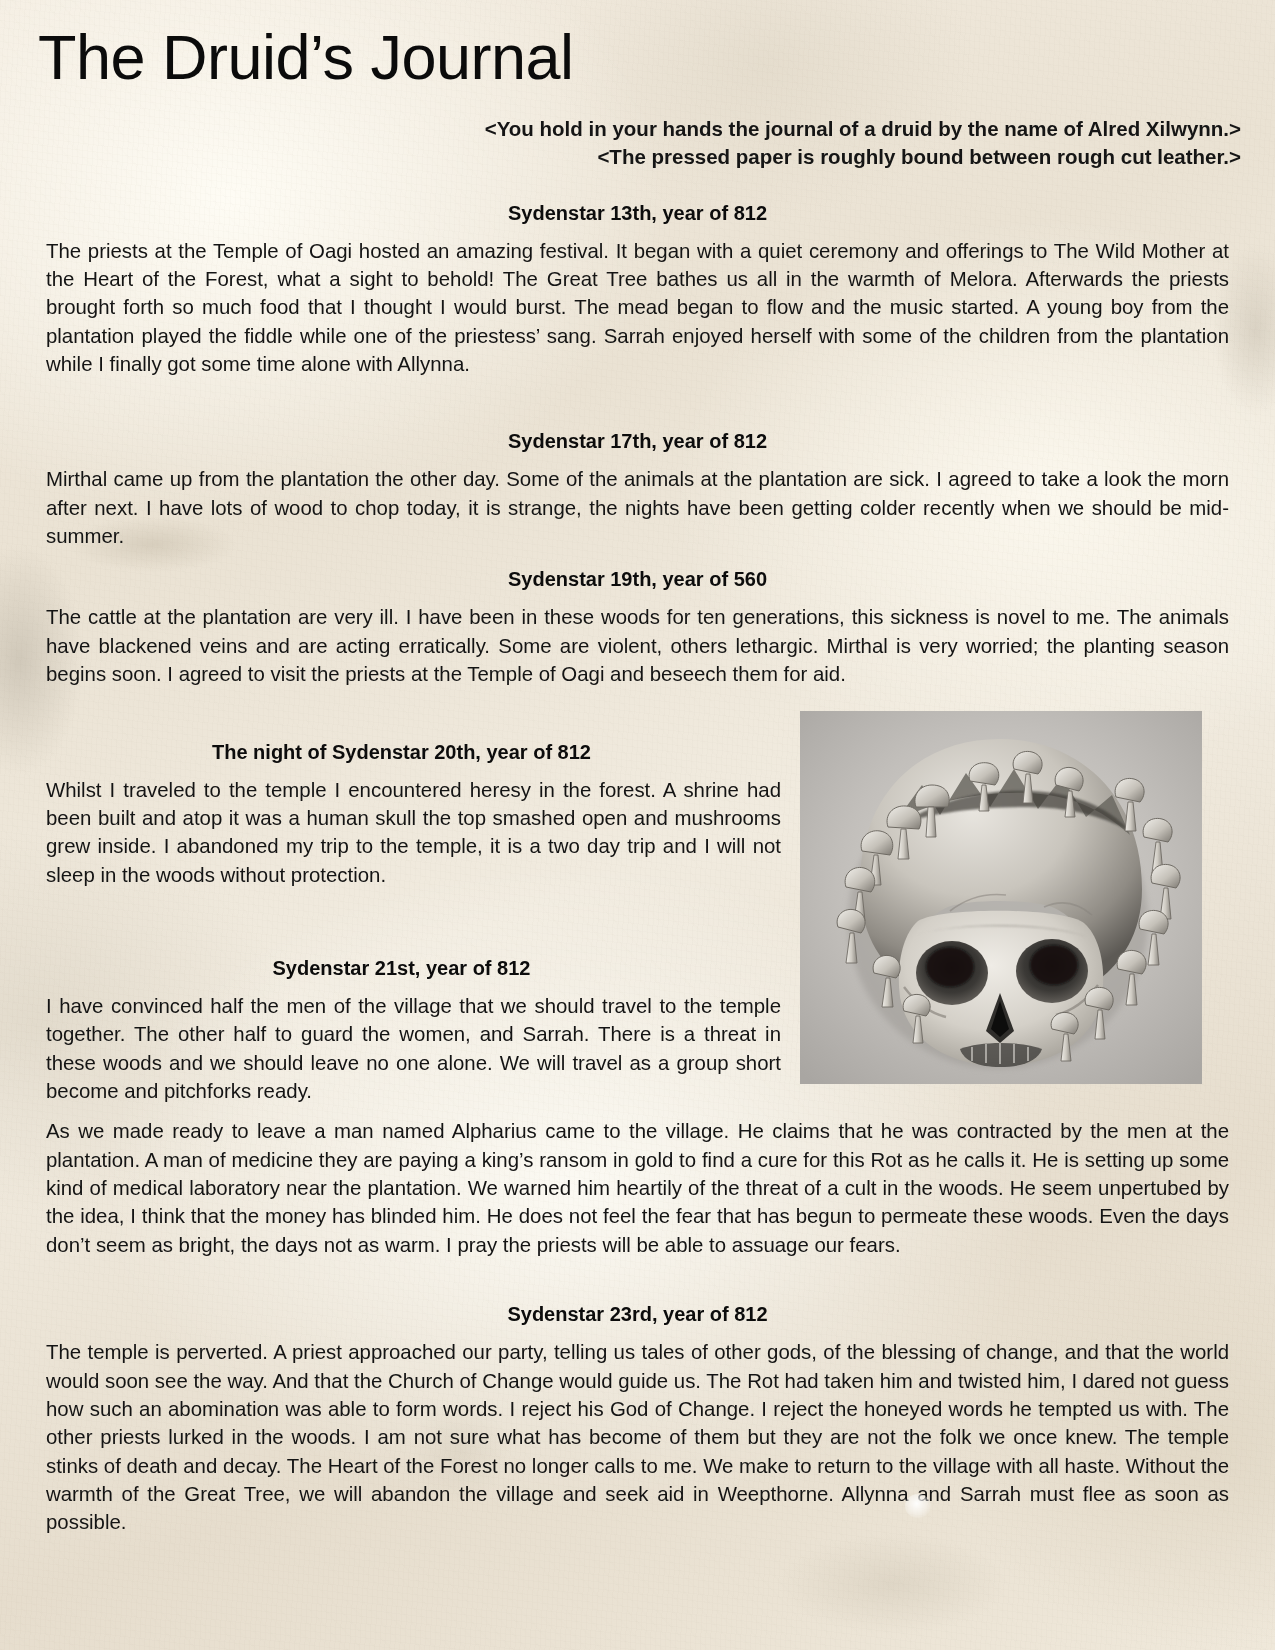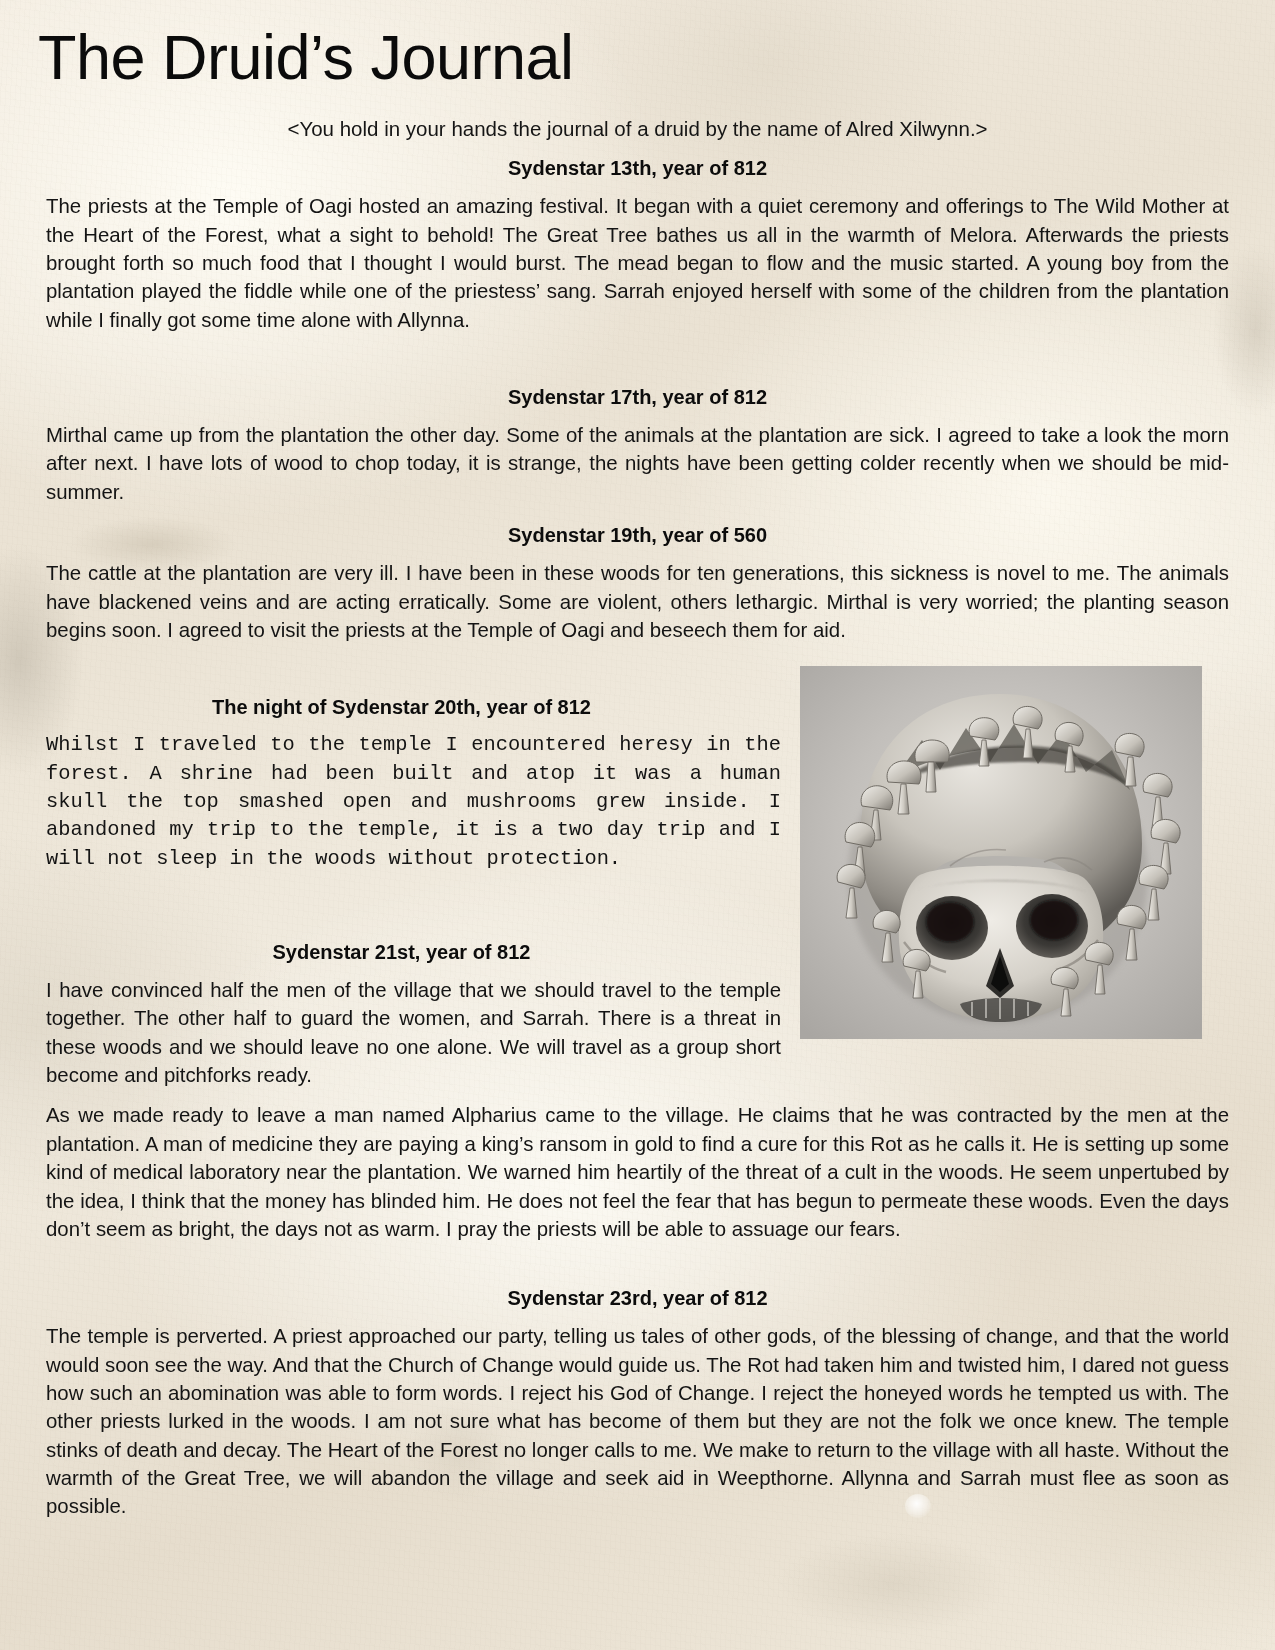--- a/index.html
+++ b/index.html
@@ -72,11 +72,12 @@
   }
 
   .intro {
-    text-align: center;
+    text-align: right;
     font-size: 20.5px;
     line-height: 1.38;
     margin: 26px 0 0 0;
     color: #151515;
+    font-weight: bold;
   }
   .intro div { white-space: nowrap; }
 

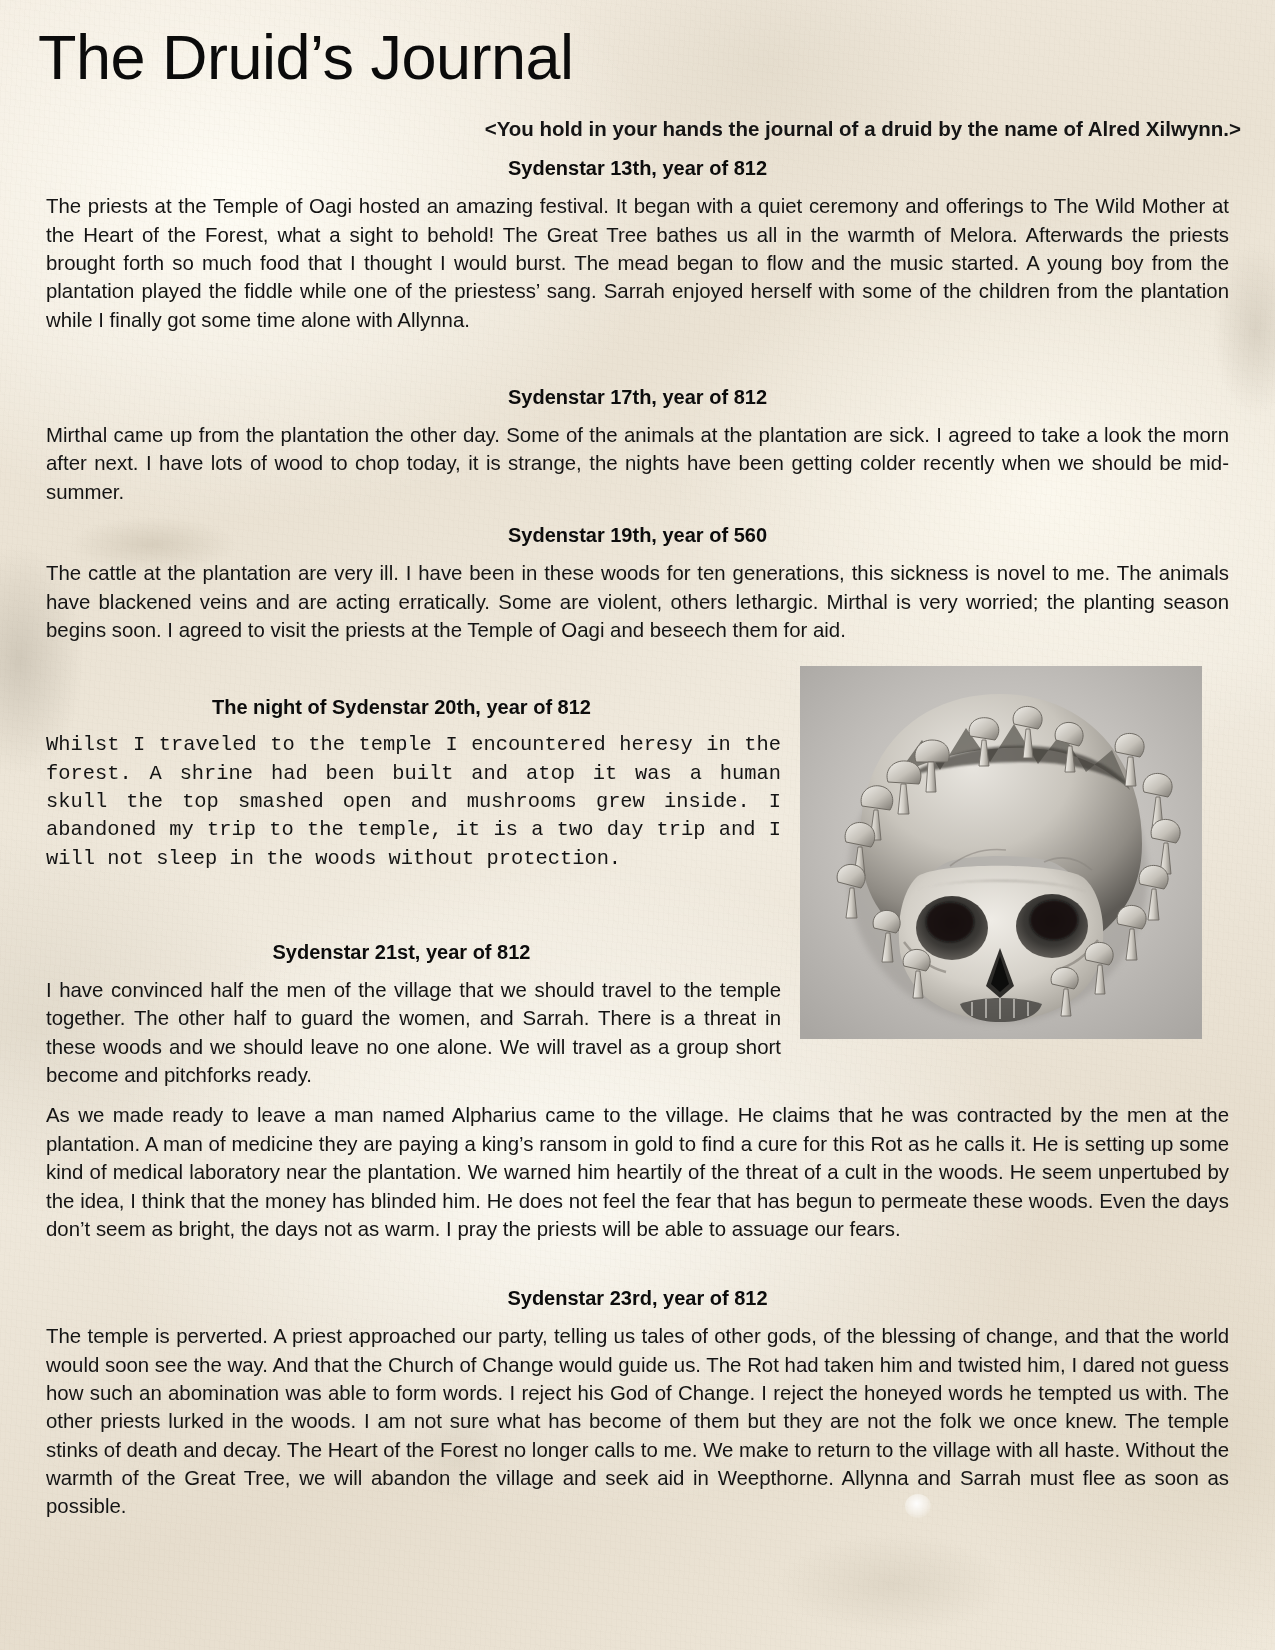--- a/index.html
+++ b/index.html
@@ -159,6 +159,7 @@
 
     <div class="intro">
       <div>&lt;You hold in your hands the journal of a druid by the name of Alred Xilwynn.&gt;</div>
+      <div>&lt;The pressed paper is roughly bound between rough cut leather.&gt;</div>
     </div>
 
     <div class="entry-head head-13">Sydenstar 13th, year of 812</div>

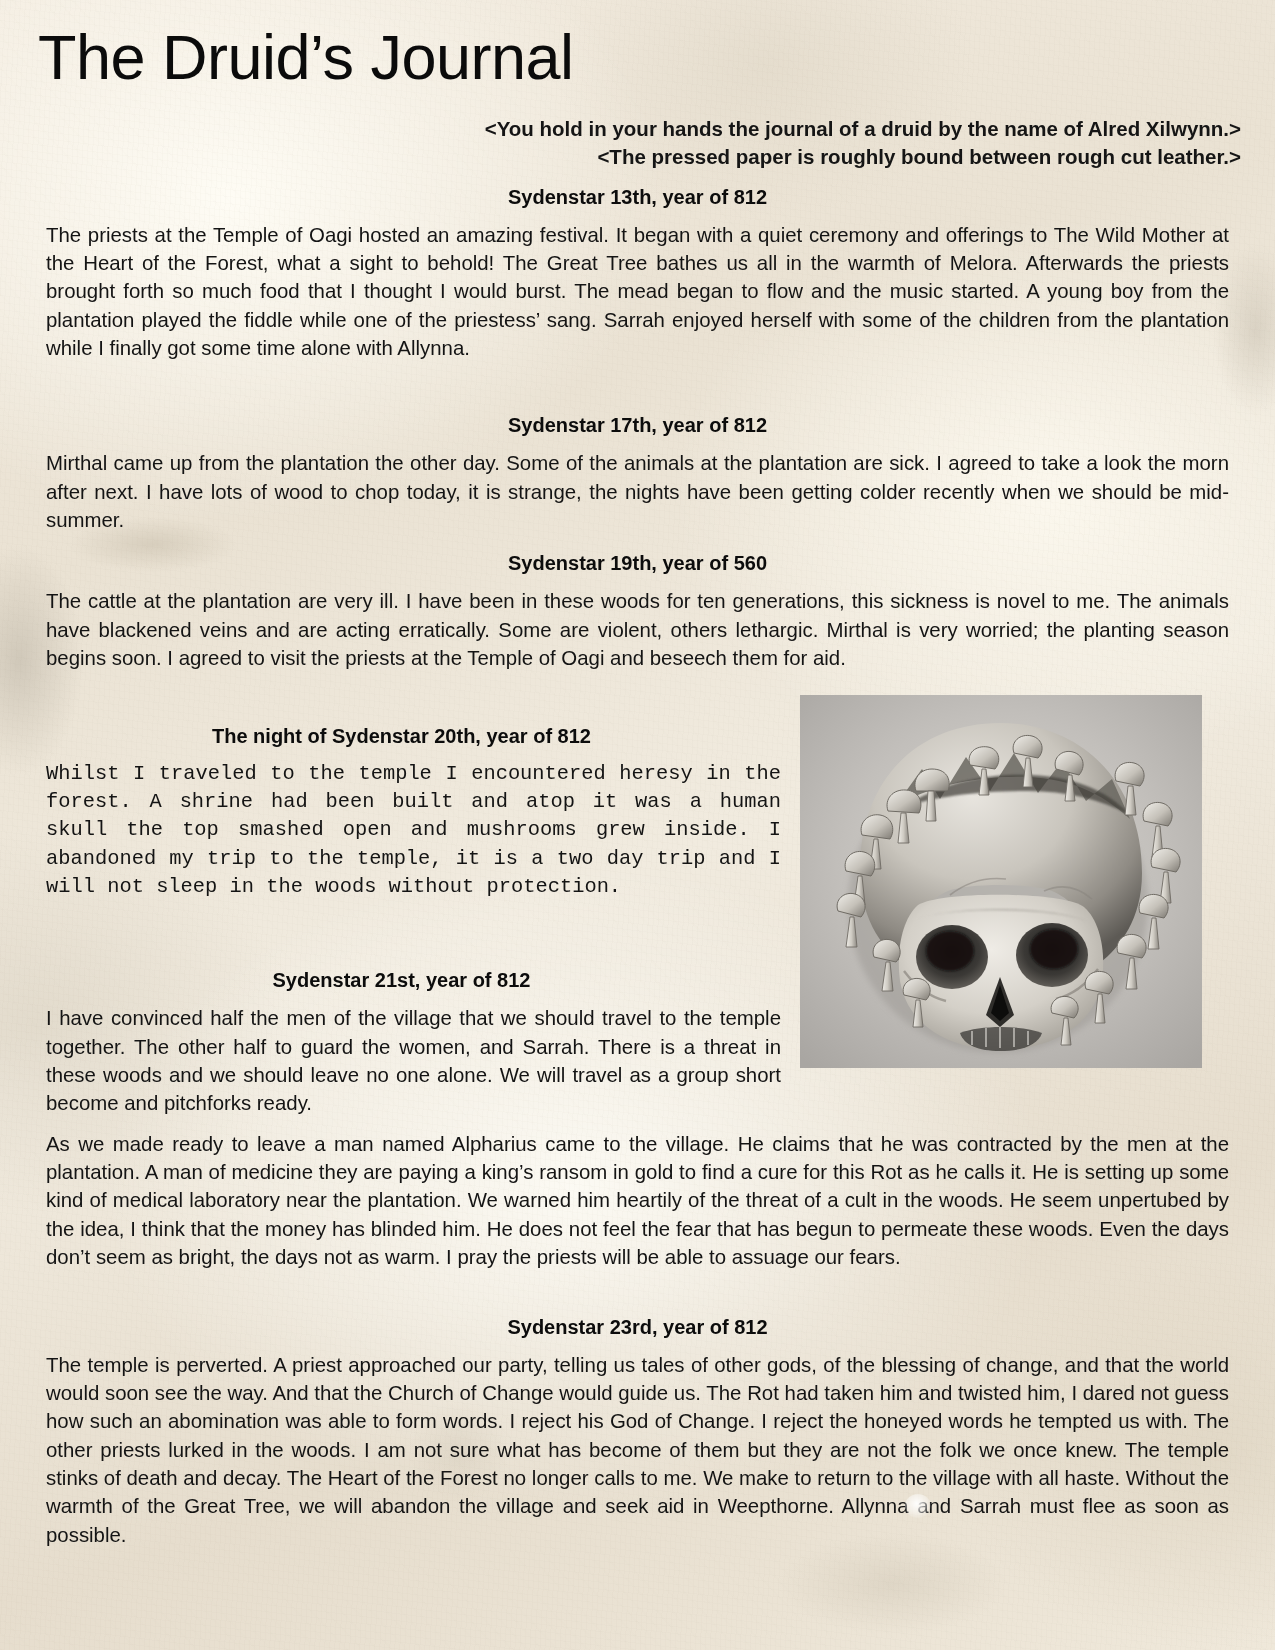--- a/index.html
+++ b/index.html
@@ -87,7 +87,7 @@
     font-size: 20px;
     color: #0c0c0c;
   }
-  .head-13  { margin: 14px 0 0 0; }
+  .head-13  { margin: 30px 0 0 0; }
   .head-17  { margin: 52px 0 8px 0; }
   .head-19  { margin: 18px 0 0 0; }
   .head-20  { margin: 0; text-align: center; }

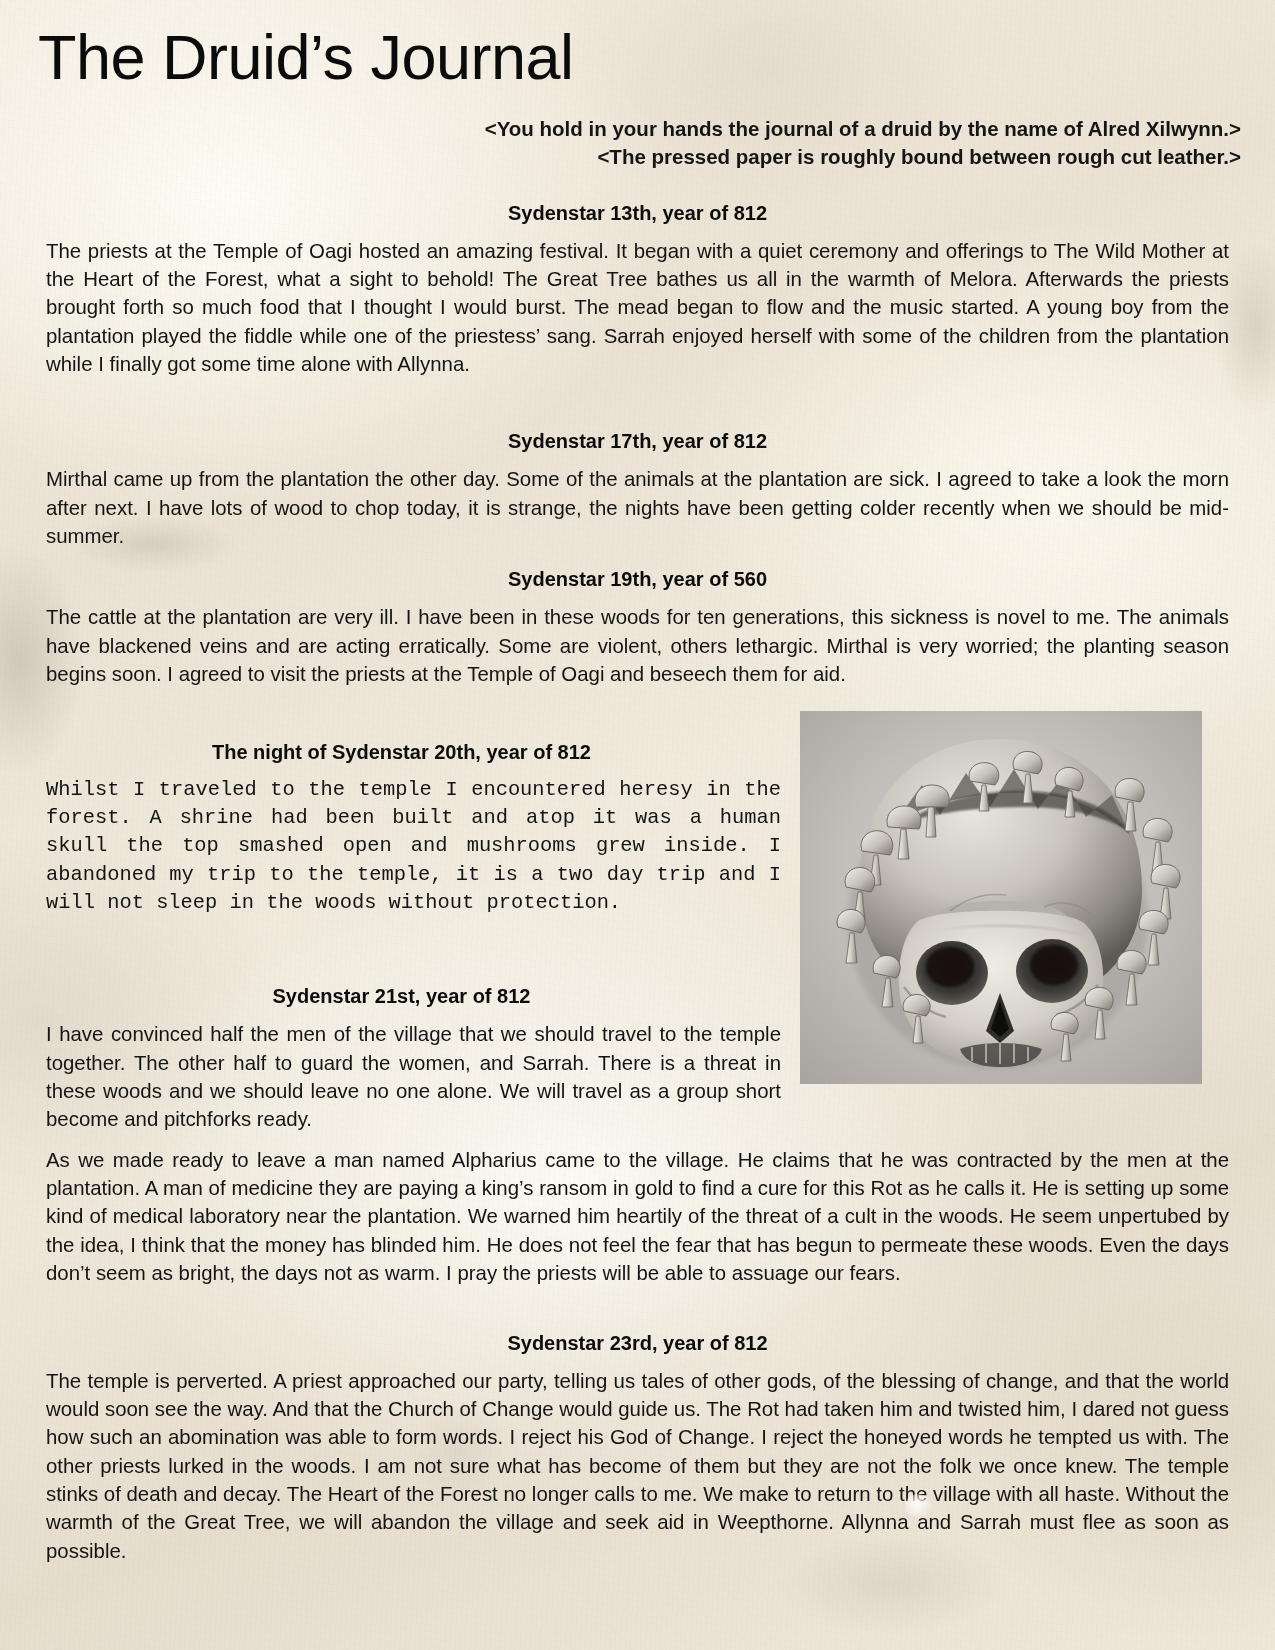--- a/index.html
+++ b/index.html
@@ -119,7 +119,7 @@
   .split .entry-head { width: 735px; }
   .split p.body { width: 735px; }
   .head-20 { padding-top: 30px; }
-  .para-20 { margin-top: 30px; font-family: Liberation Mono, monospace; }
+  .para-20 { margin-top: 30px; }
   .head-21 { padding-top: 56px; text-align: center; }
   .para-21 { margin-top: 31px; }
 

